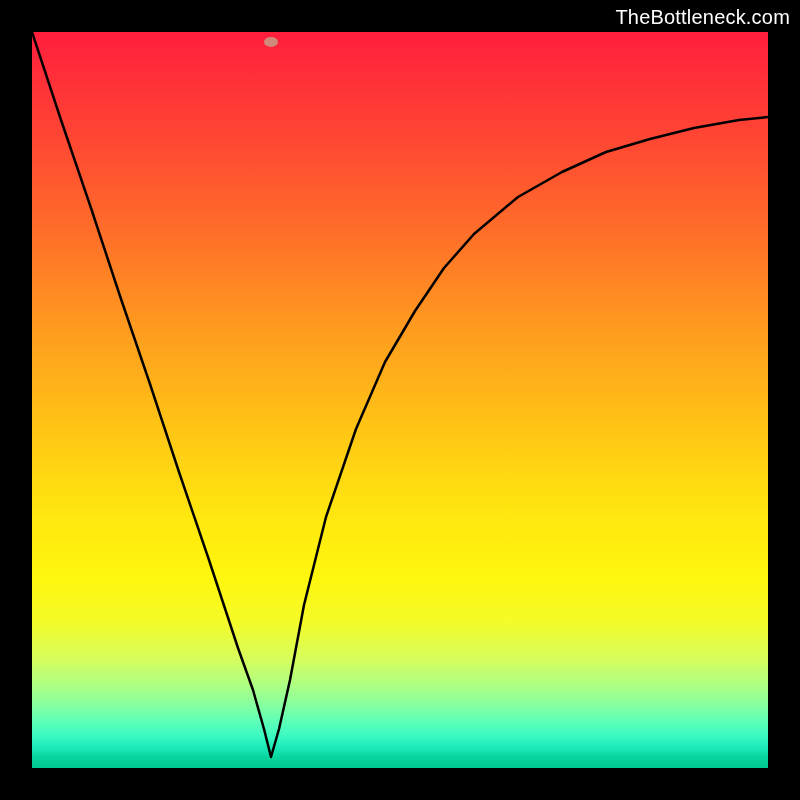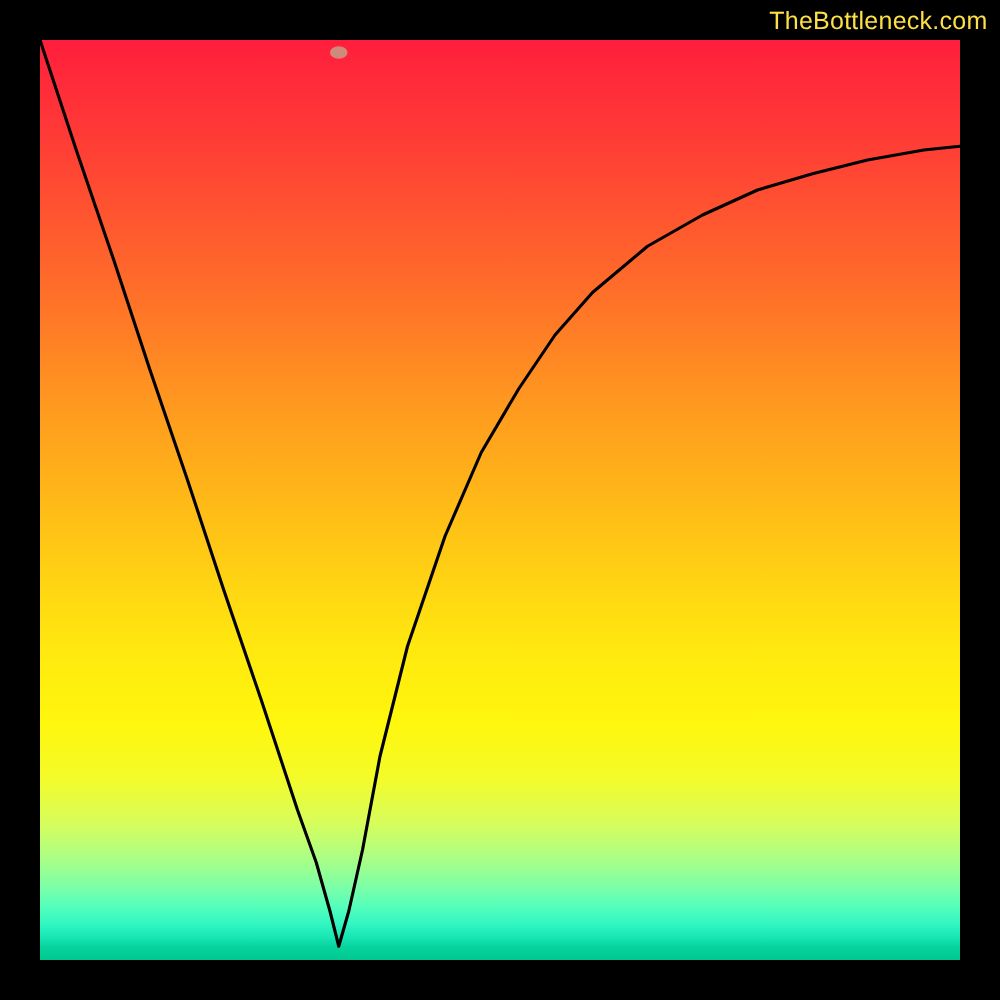--- a/index.html
+++ b/index.html
@@ -61,7 +61,7 @@
     position: absolute;
     top: 6px;
     right: 10px;
-    color: #fde047;
+    color: #ffffff;
     font-size: 20px;
     font-weight: 500;
     letter-spacing: 0.2px;

